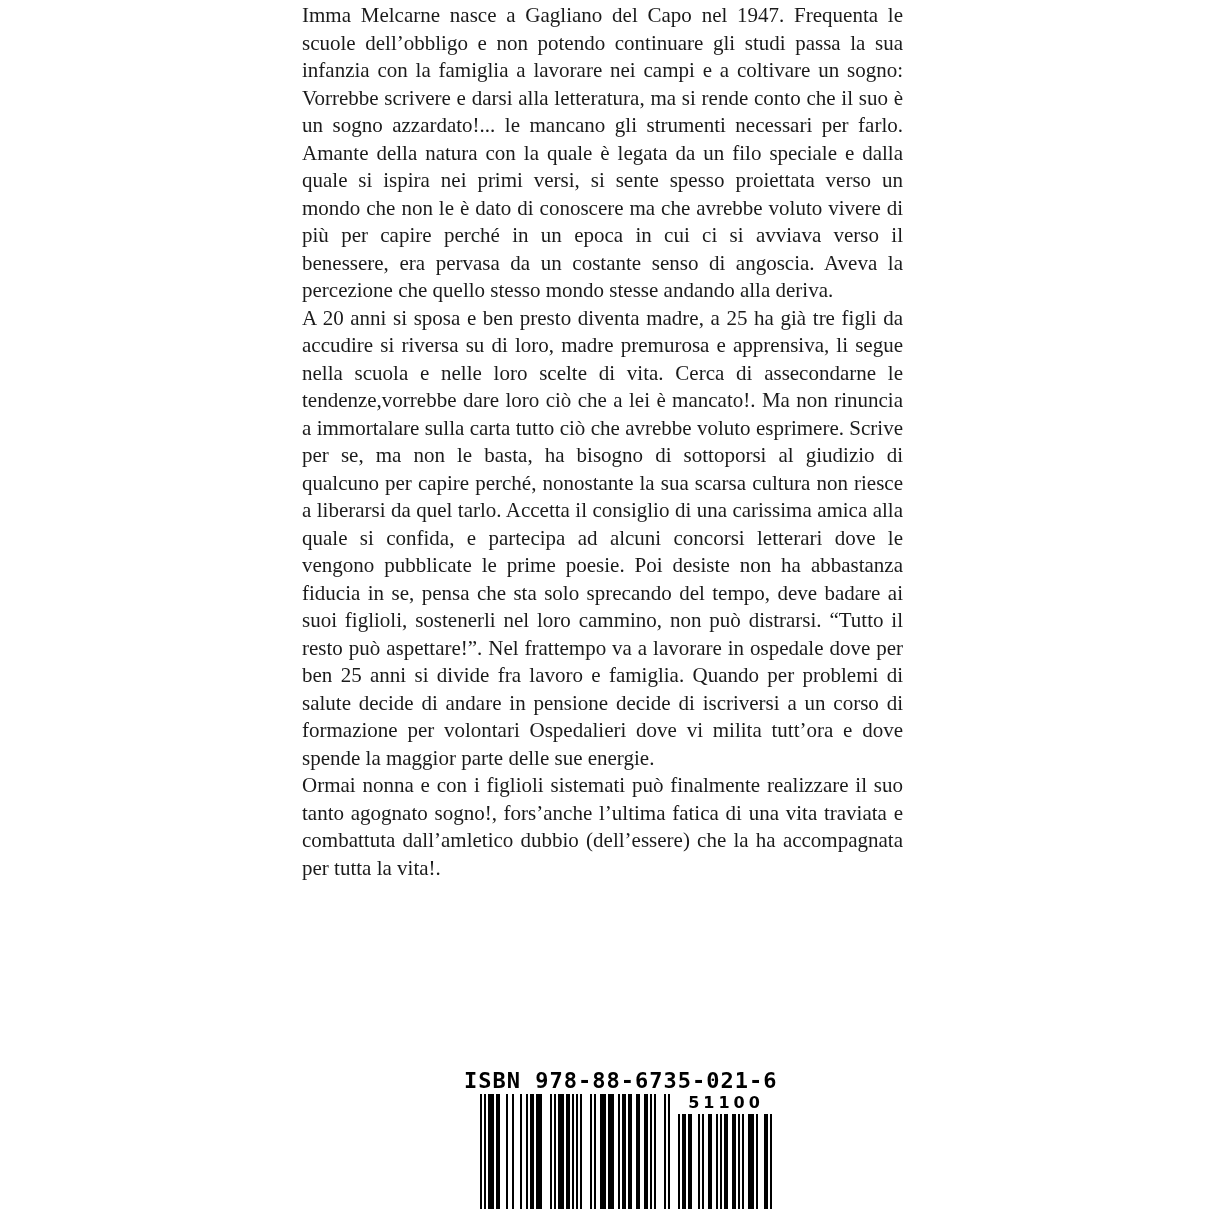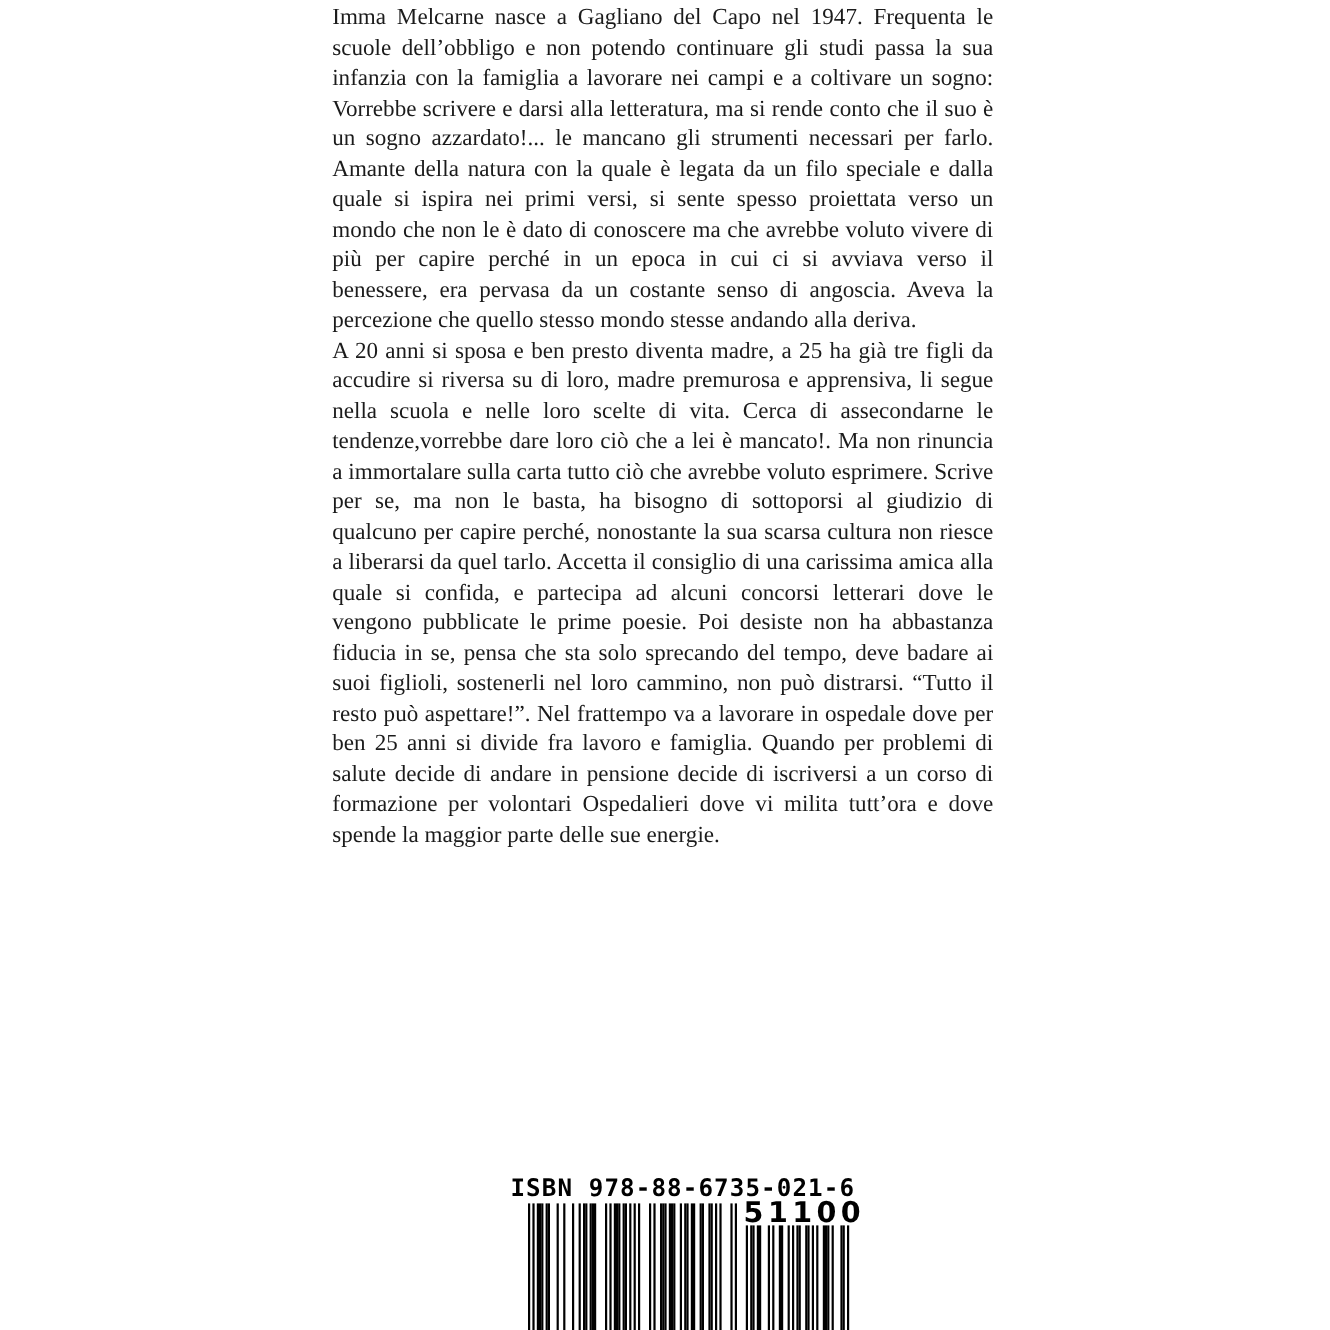--- a/index.html
+++ b/index.html
@@ -80,6 +80,7 @@
   <div class="bio">
     <p>Imma Melcarne nasce a Gagliano del Capo nel 1947. Frequenta le scuole dell’obbligo e non potendo continuare gli studi passa la sua infanzia con la famiglia a lavorare nei campi e a coltivare un sogno: Vorrebbe scrivere e darsi alla letteratura, ma si rende conto che il suo è un sogno azzardato!...  le mancano gli strumenti necessari per farlo. Amante della natura con la quale è legata da un filo speciale e dalla quale si ispira nei primi versi, si sente spesso proiettata verso un mondo che non le è dato di conoscere ma che avrebbe voluto vivere di più per capire perché in un epoca in cui ci si avviava verso il benessere, era pervasa da un costante senso di angoscia. Aveva la percezione che quello stesso  mondo stesse andando alla deriva.</p>
     <p>A 20 anni si sposa e ben presto diventa madre, a 25 ha già tre figli da accudire si riversa su di loro, madre premurosa e apprensiva, li segue nella scuola e nelle loro scelte di vita. Cerca di assecondarne le tendenze,vorrebbe dare loro ciò che a lei è mancato!. Ma non rinuncia a immortalare sulla carta tutto ciò che avrebbe voluto esprimere. Scrive  per se, ma non le basta, ha bisogno di sottoporsi al giudizio di qualcuno per capire perché, nonostante la sua scarsa cultura non riesce a liberarsi da quel tarlo.  Accetta il consiglio di una carissima amica alla quale si confida, e partecipa ad alcuni concorsi letterari dove  le vengono pubblicate le prime  poesie. Poi desiste non ha abbastanza fiducia in se, pensa che sta solo sprecando del tempo, deve badare ai suoi figlioli, sostenerli nel loro cammino, non può distrarsi. “Tutto il resto può aspettare!”. Nel frattempo va a lavorare in ospedale dove per ben 25 anni si divide fra lavoro e famiglia. Quando per problemi di salute decide di andare in pensione decide di iscriversi a un corso di formazione per volontari Ospedalieri dove vi milita tutt’ora e dove spende la maggior parte delle sue energie.</p>
+    <p>Ormai nonna e con i figlioli sistemati può finalmente  realizzare il suo tanto agognato sogno!, fors’anche  l’ultima fatica di una vita traviata e combattuta dall’amletico dubbio (dell’essere) che la ha accompagnata per tutta la vita!.</p>
   </div>
 
   <div class="barcode-area">

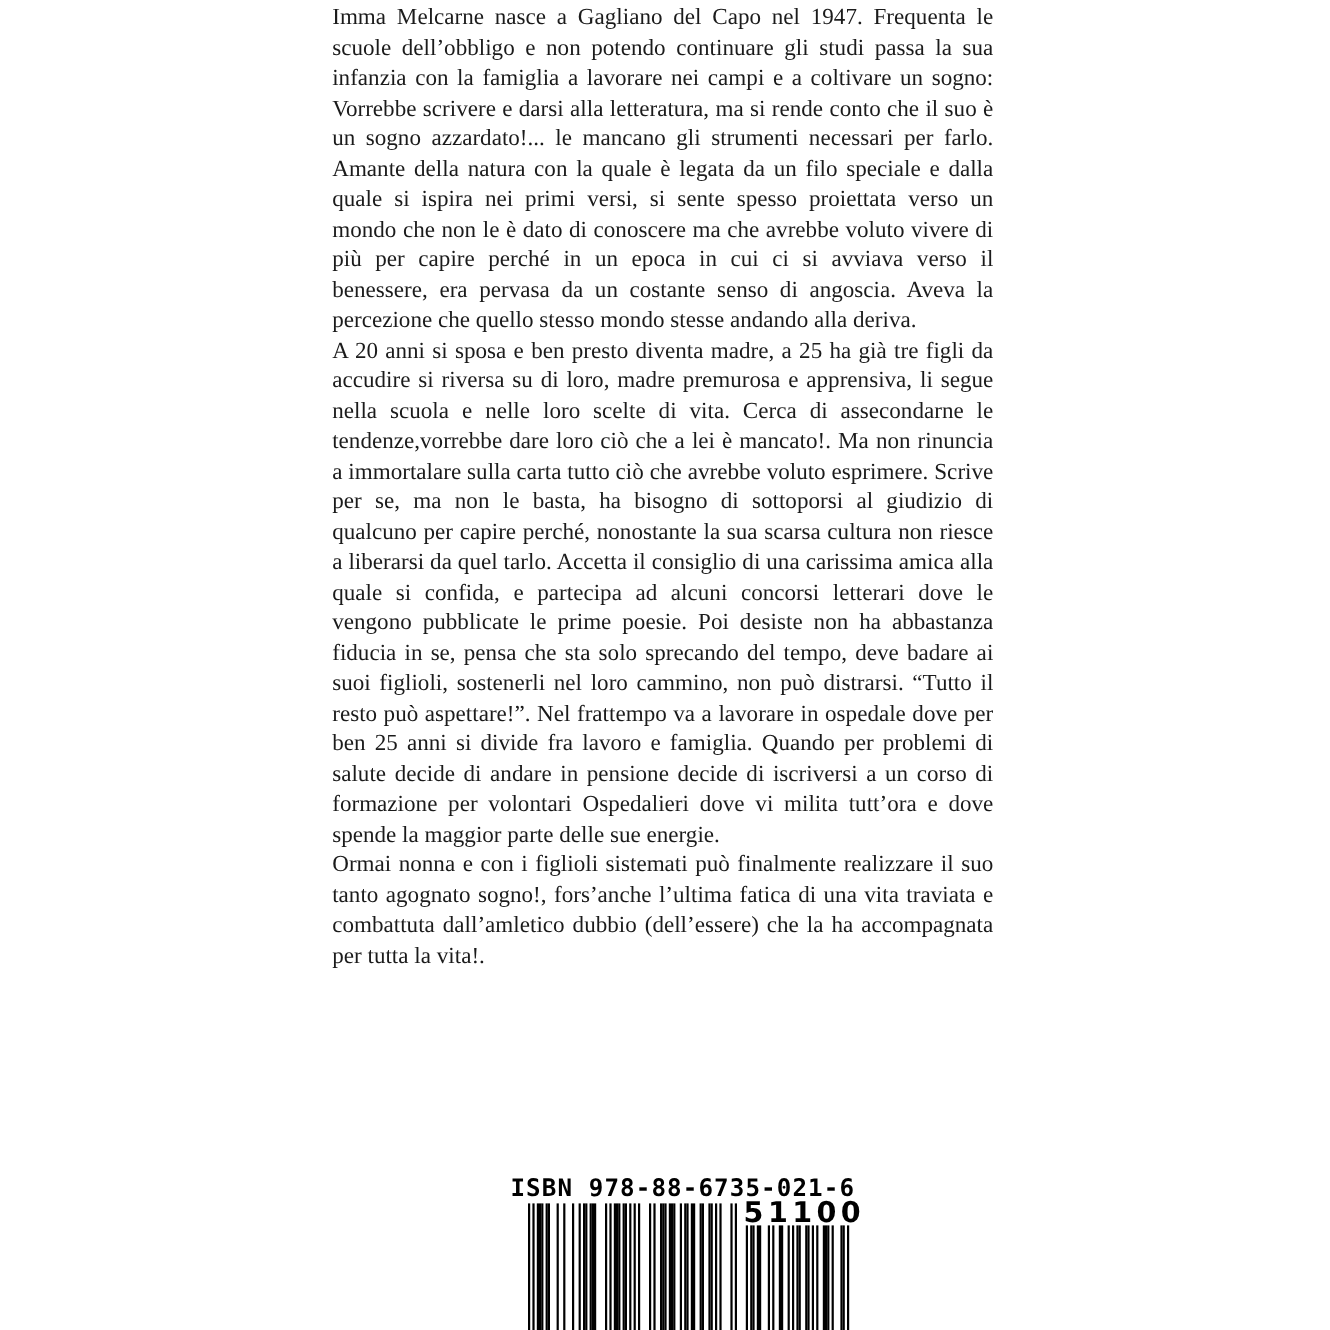--- a/index.html
+++ b/index.html
@@ -58,7 +58,7 @@
   .supp-digits{
     font-family:"DejaVu Sans", sans-serif;
     font-weight:bold;
-    font-size:26px;
+    font-size:16px;
     line-height:22px;
     letter-spacing:4px;
     text-align:center;

